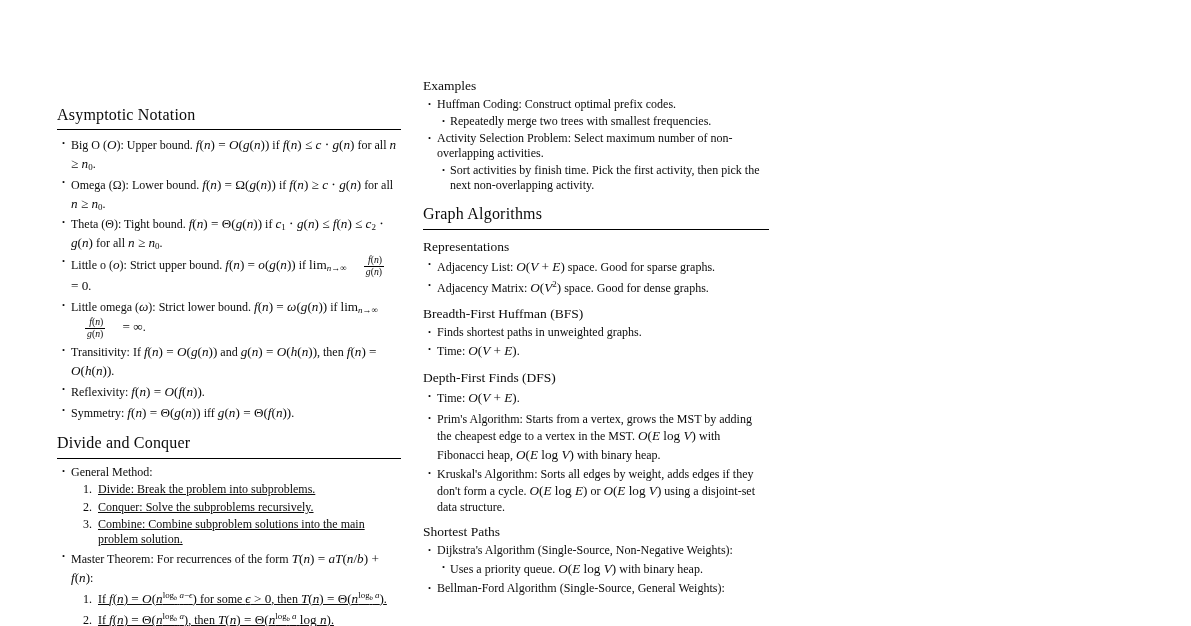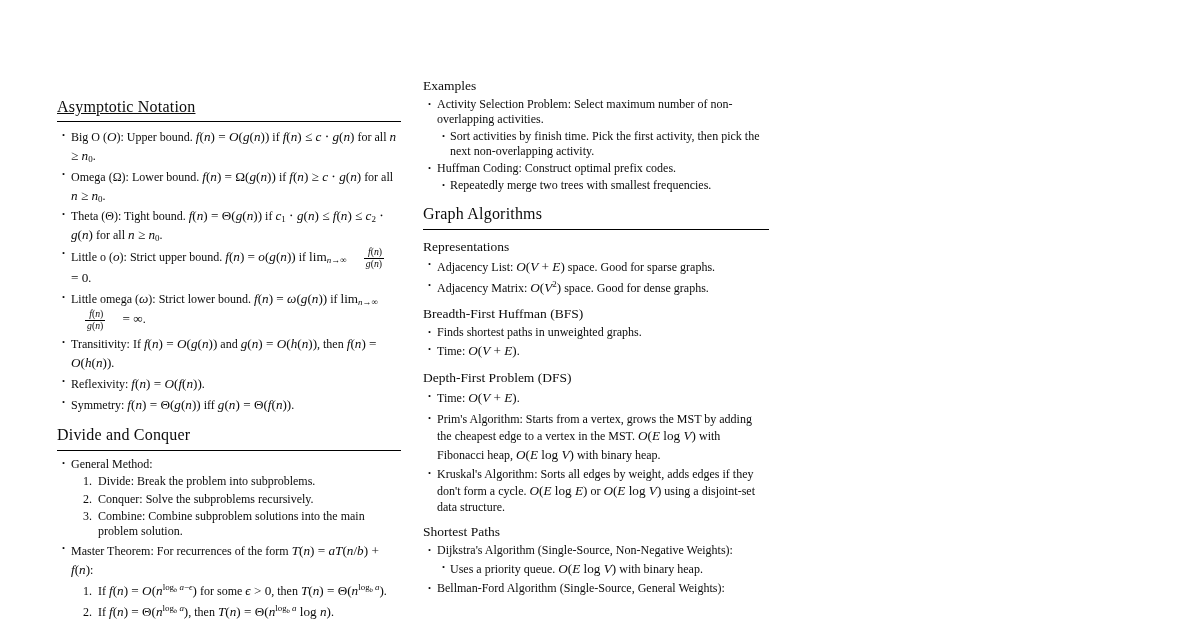--- a/index.html
+++ b/index.html
@@ -16,7 +16,7 @@
     font-size:16px;font-weight:normal;margin:12px 0 6px 0;padding-bottom:5px;
     border-bottom:1.6px solid #000;letter-spacing:.2px;line-height:1.15;
   }
-  h2.section.first{margin-top:4px;text-decoration:underline;}
+  h2.section.first{margin-top:12px;}
   h3.subsection{font-size:13.5px;font-weight:normal;margin:9px 0 3px 0;line-height:1.2;}
   h3.subsection.first{margin-top:0;}
 

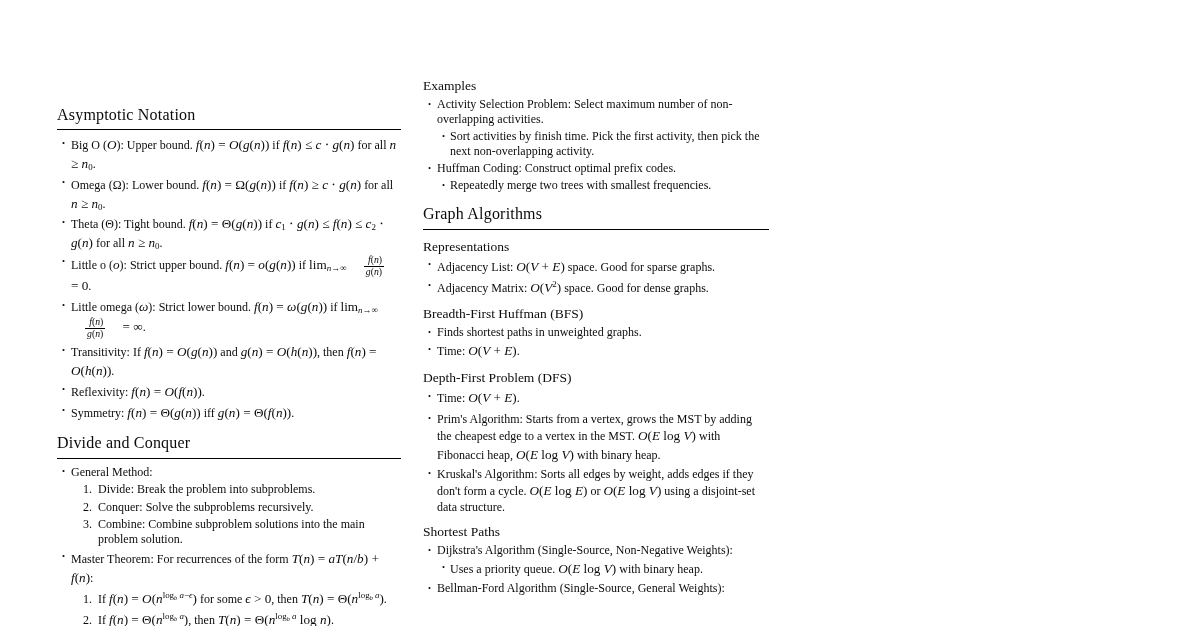--- a/index.html
+++ b/index.html
@@ -91,15 +91,15 @@
     <h3 class="subsection first">Examples</h3>
     <ul class="bullets">
       <li>
+        <span class="li-text">Huffman Coding: Construct optimal prefix codes.</span>
+        <ul class="bullets">
+          <li>Repeatedly merge two trees with smallest frequencies.</li>
+        </ul>
+      </li>
+      <li>
         <span class="li-text">Activity Selection Problem: Select maximum number of non-overlapping activities.</span>
         <ul class="bullets">
           <li>Sort activities by finish time. Pick the first activity, then pick the next non-overlapping activity.</li>
-        </ul>
-      </li>
-      <li>
-        <span class="li-text">Huffman Coding: Construct optimal prefix codes.</span>
-        <ul class="bullets">
-          <li>Repeatedly merge two trees with smallest frequencies.</li>
         </ul>
       </li>
     </ul>

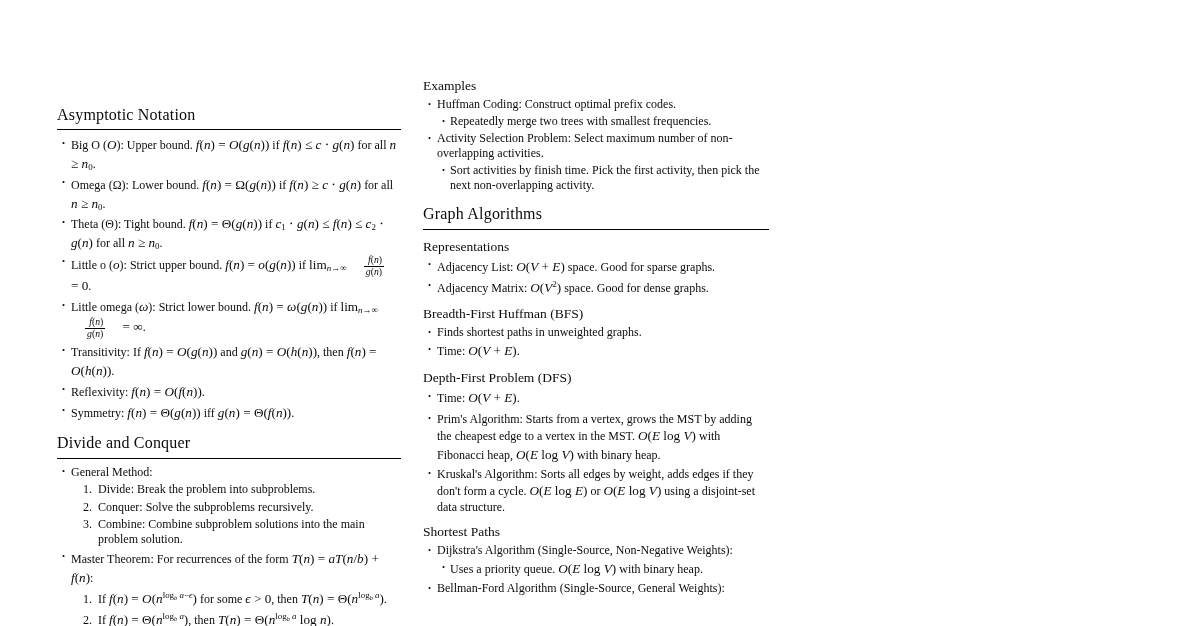--- a/index.html
+++ b/index.html
@@ -118,7 +118,7 @@
       <li>Time: <span class="math"><span class="mi">O</span>(<span class="mi">V</span> + <span class="mi">E</span>)</span>.</li>
     </ul>
 
-    <h3 class="subsection">Depth-First Problem (DFS)</h3>
+    <h3 class="subsection">Depth-First Finds (DFS)</h3>
     <ul class="bullets">
       <li>Time: <span class="math"><span class="mi">O</span>(<span class="mi">V</span> + <span class="mi">E</span>)</span>.</li>
     </ul>

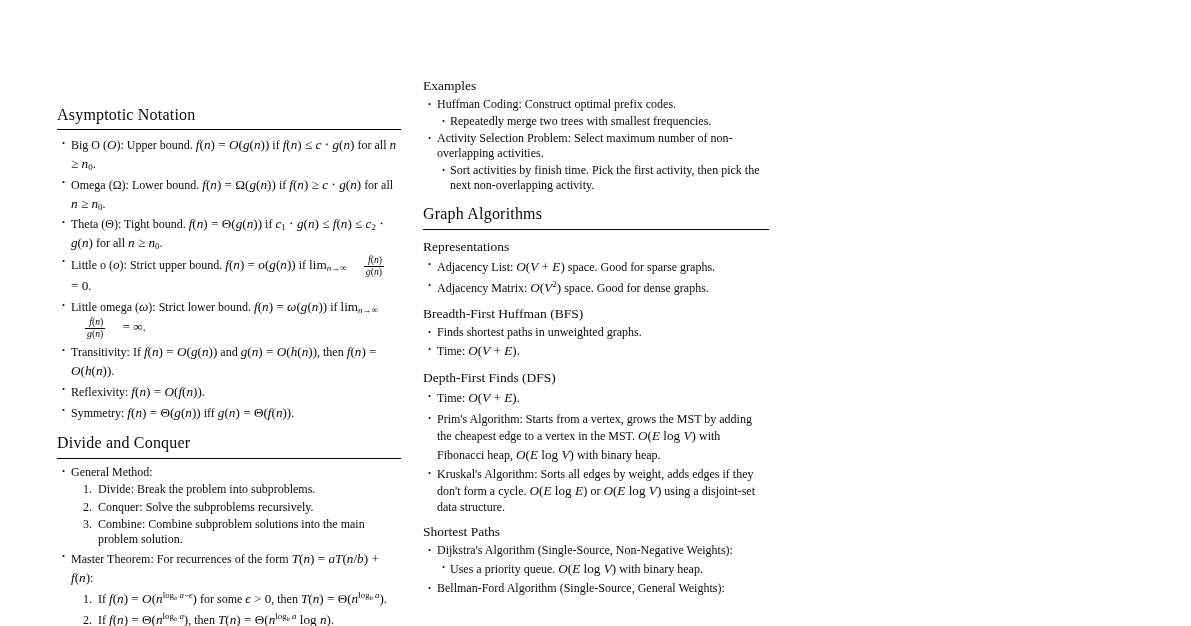--- a/index.html
+++ b/index.html
@@ -28,7 +28,7 @@
     content:"\2022";position:absolute;left:5px;top:0.16em;font-size:0.72em;color:#0b0b0b;
   }
   ol.steps{list-style:decimal;margin:2px 0 2px 0;padding-left:24px;}
-  ol.steps > li{padding-left:3px;margin:2.5px 0;}
+  ol.steps > li{padding-left:3px;margin:2.5px 0;text-decoration:underline;}
 
   
   .math{font-size:1.1em;line-height:1.42;white-space:normal;}

